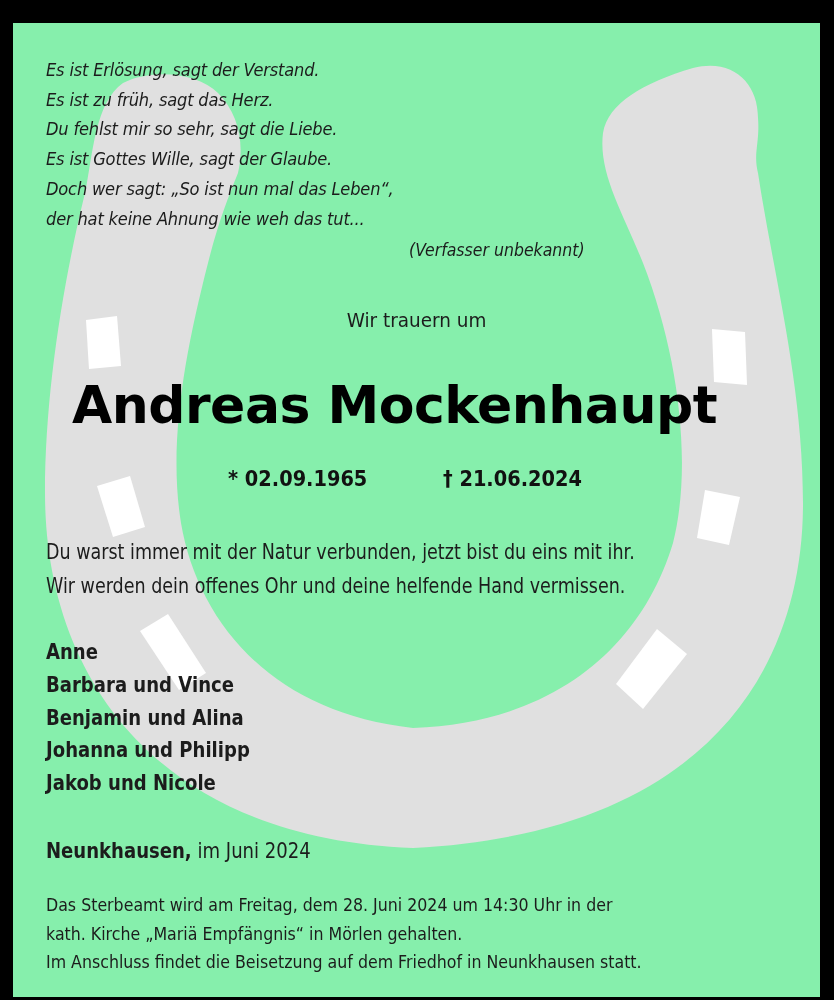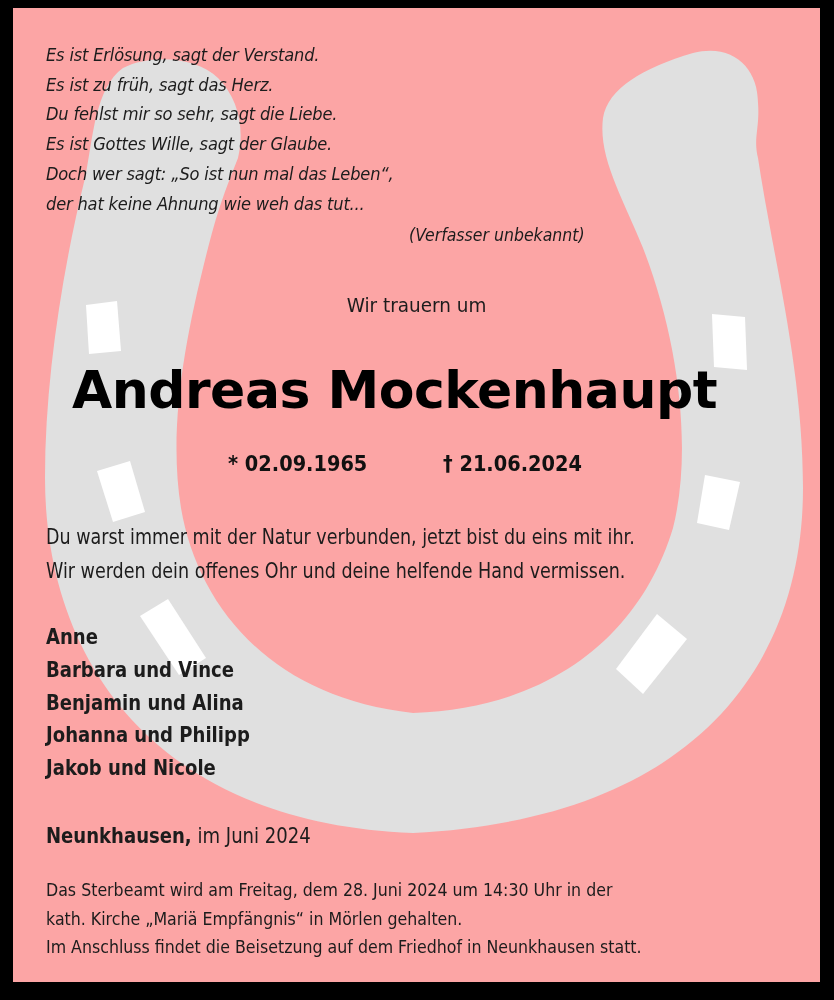--- a/index.html
+++ b/index.html
@@ -10,8 +10,8 @@
       color: #1a1a1a;
     }
     .card {
-      position: absolute; left: 13px; top: 8px;
-      width: 807px; height: 974px; background: #fca5a5;
+      position: absolute; left: 13px; top: 23px;
+      width: 807px; height: 974px; background: #86efac;
       overflow: hidden;
     }
     .horseshoe {

